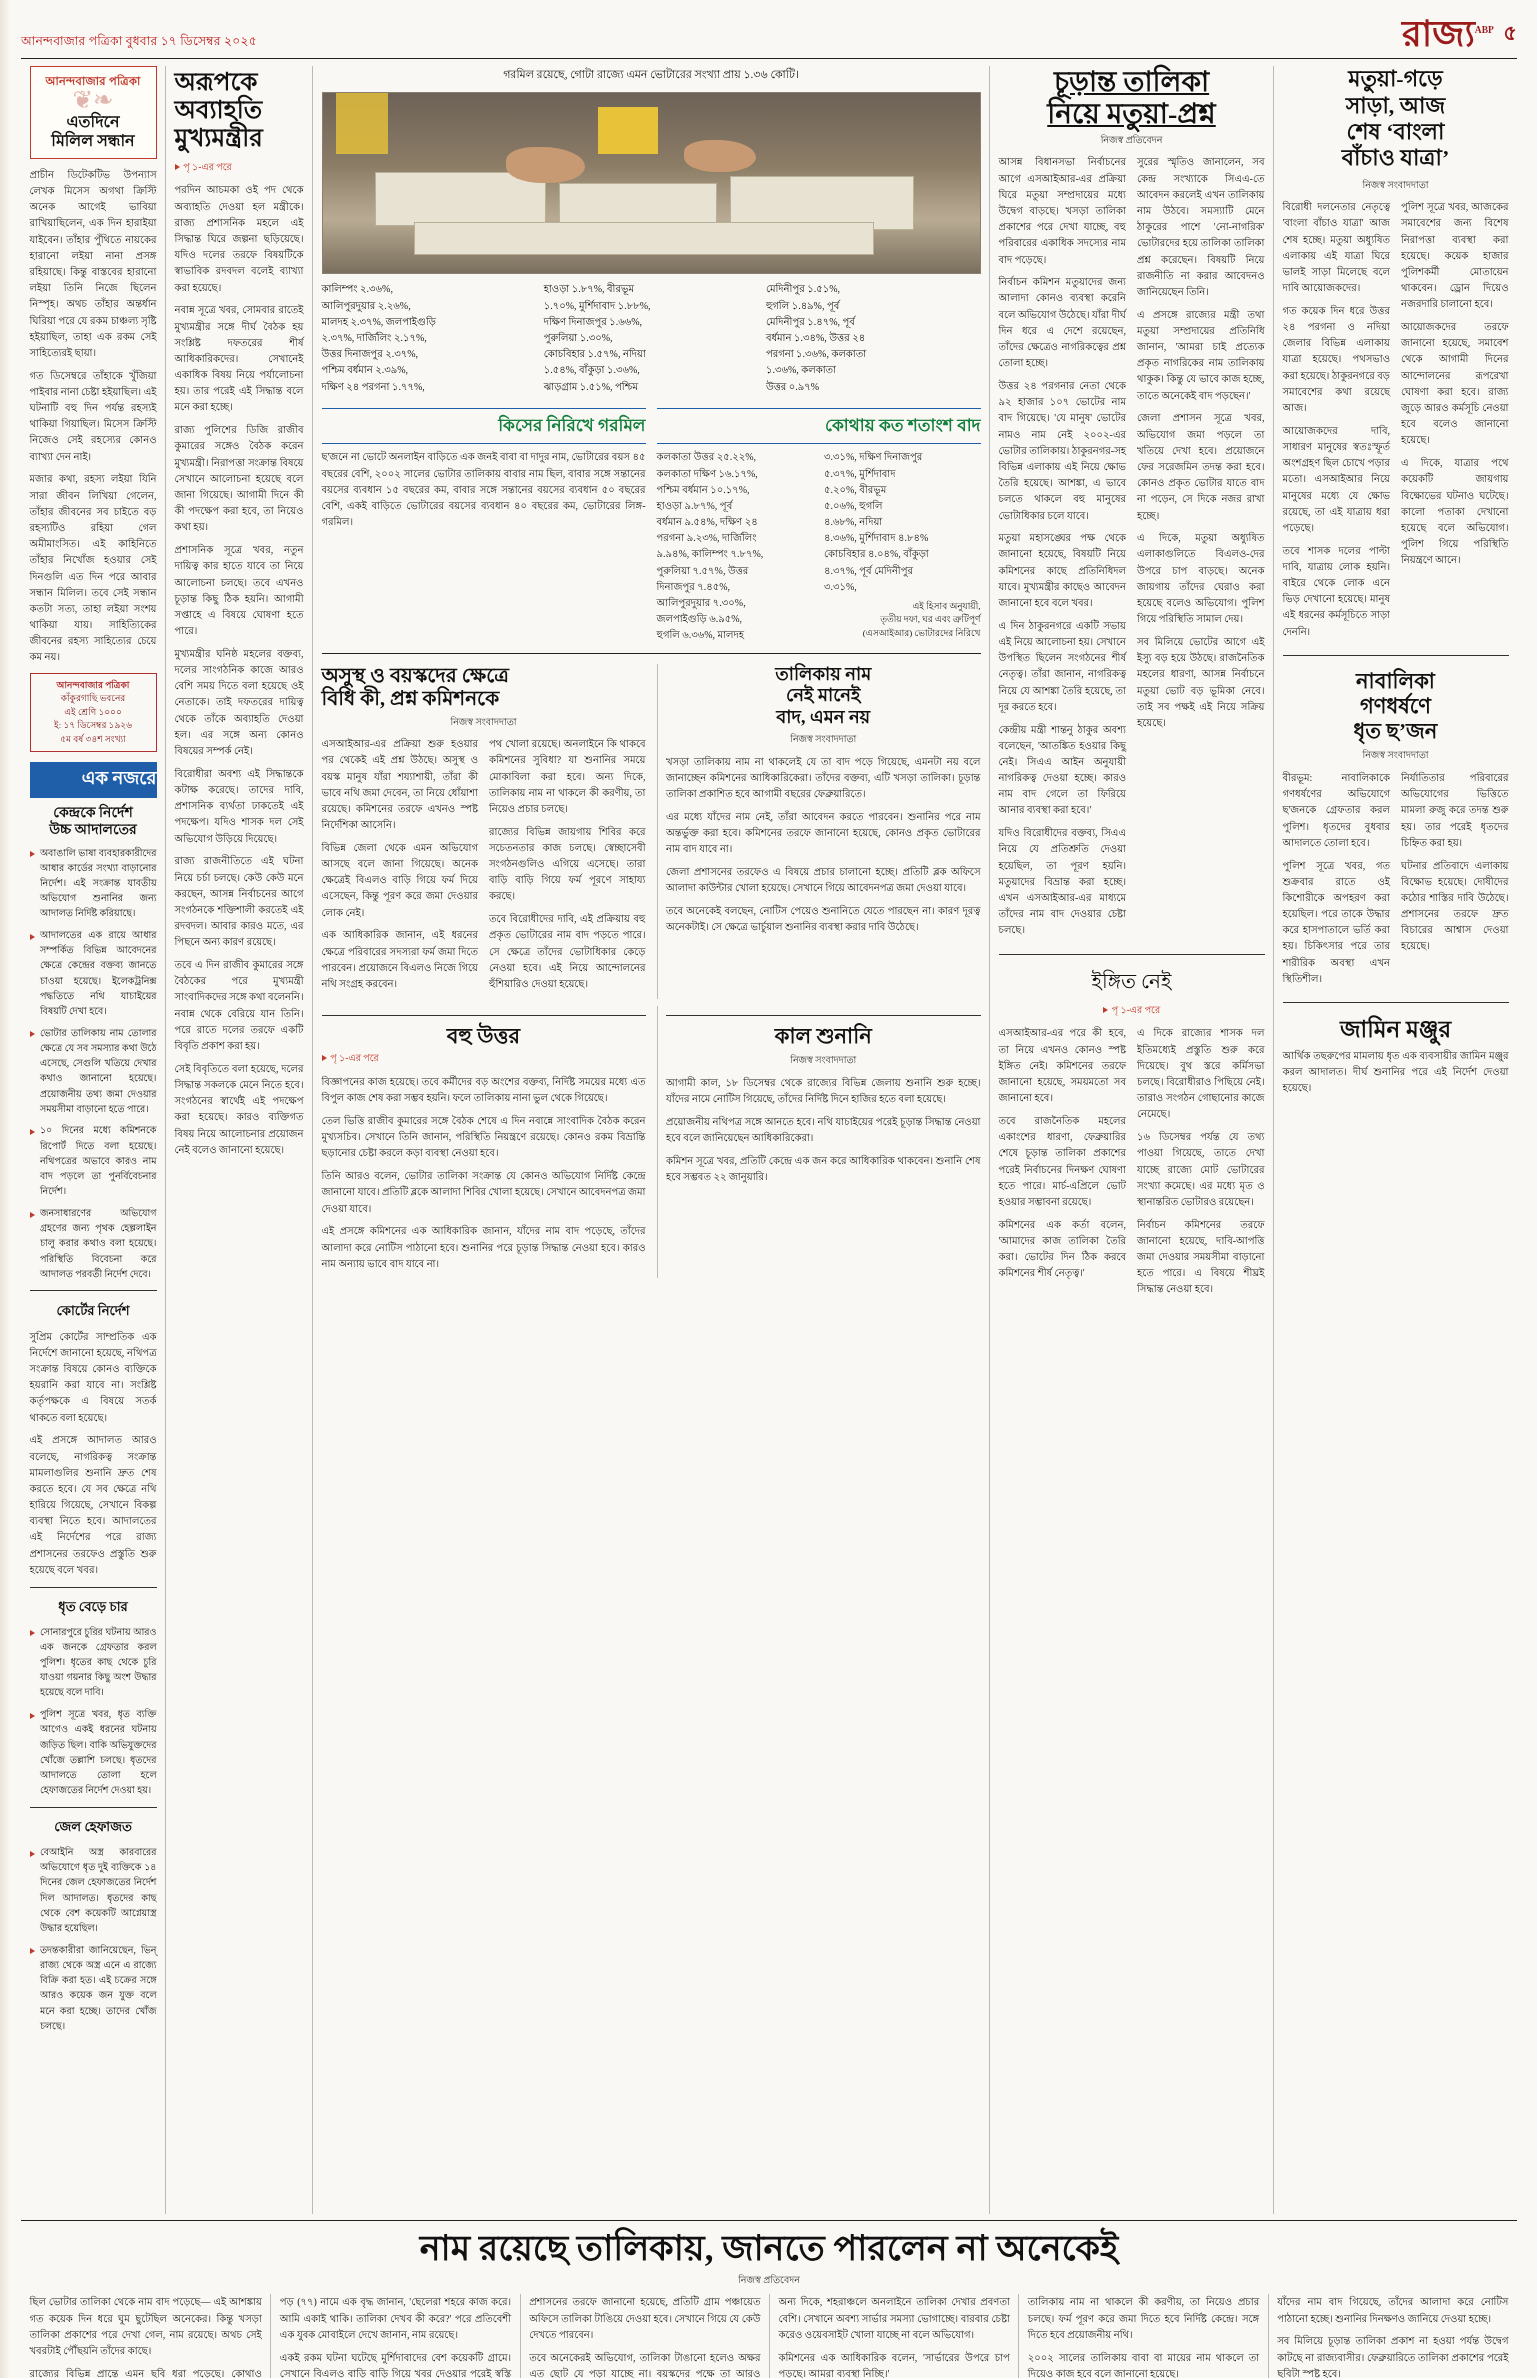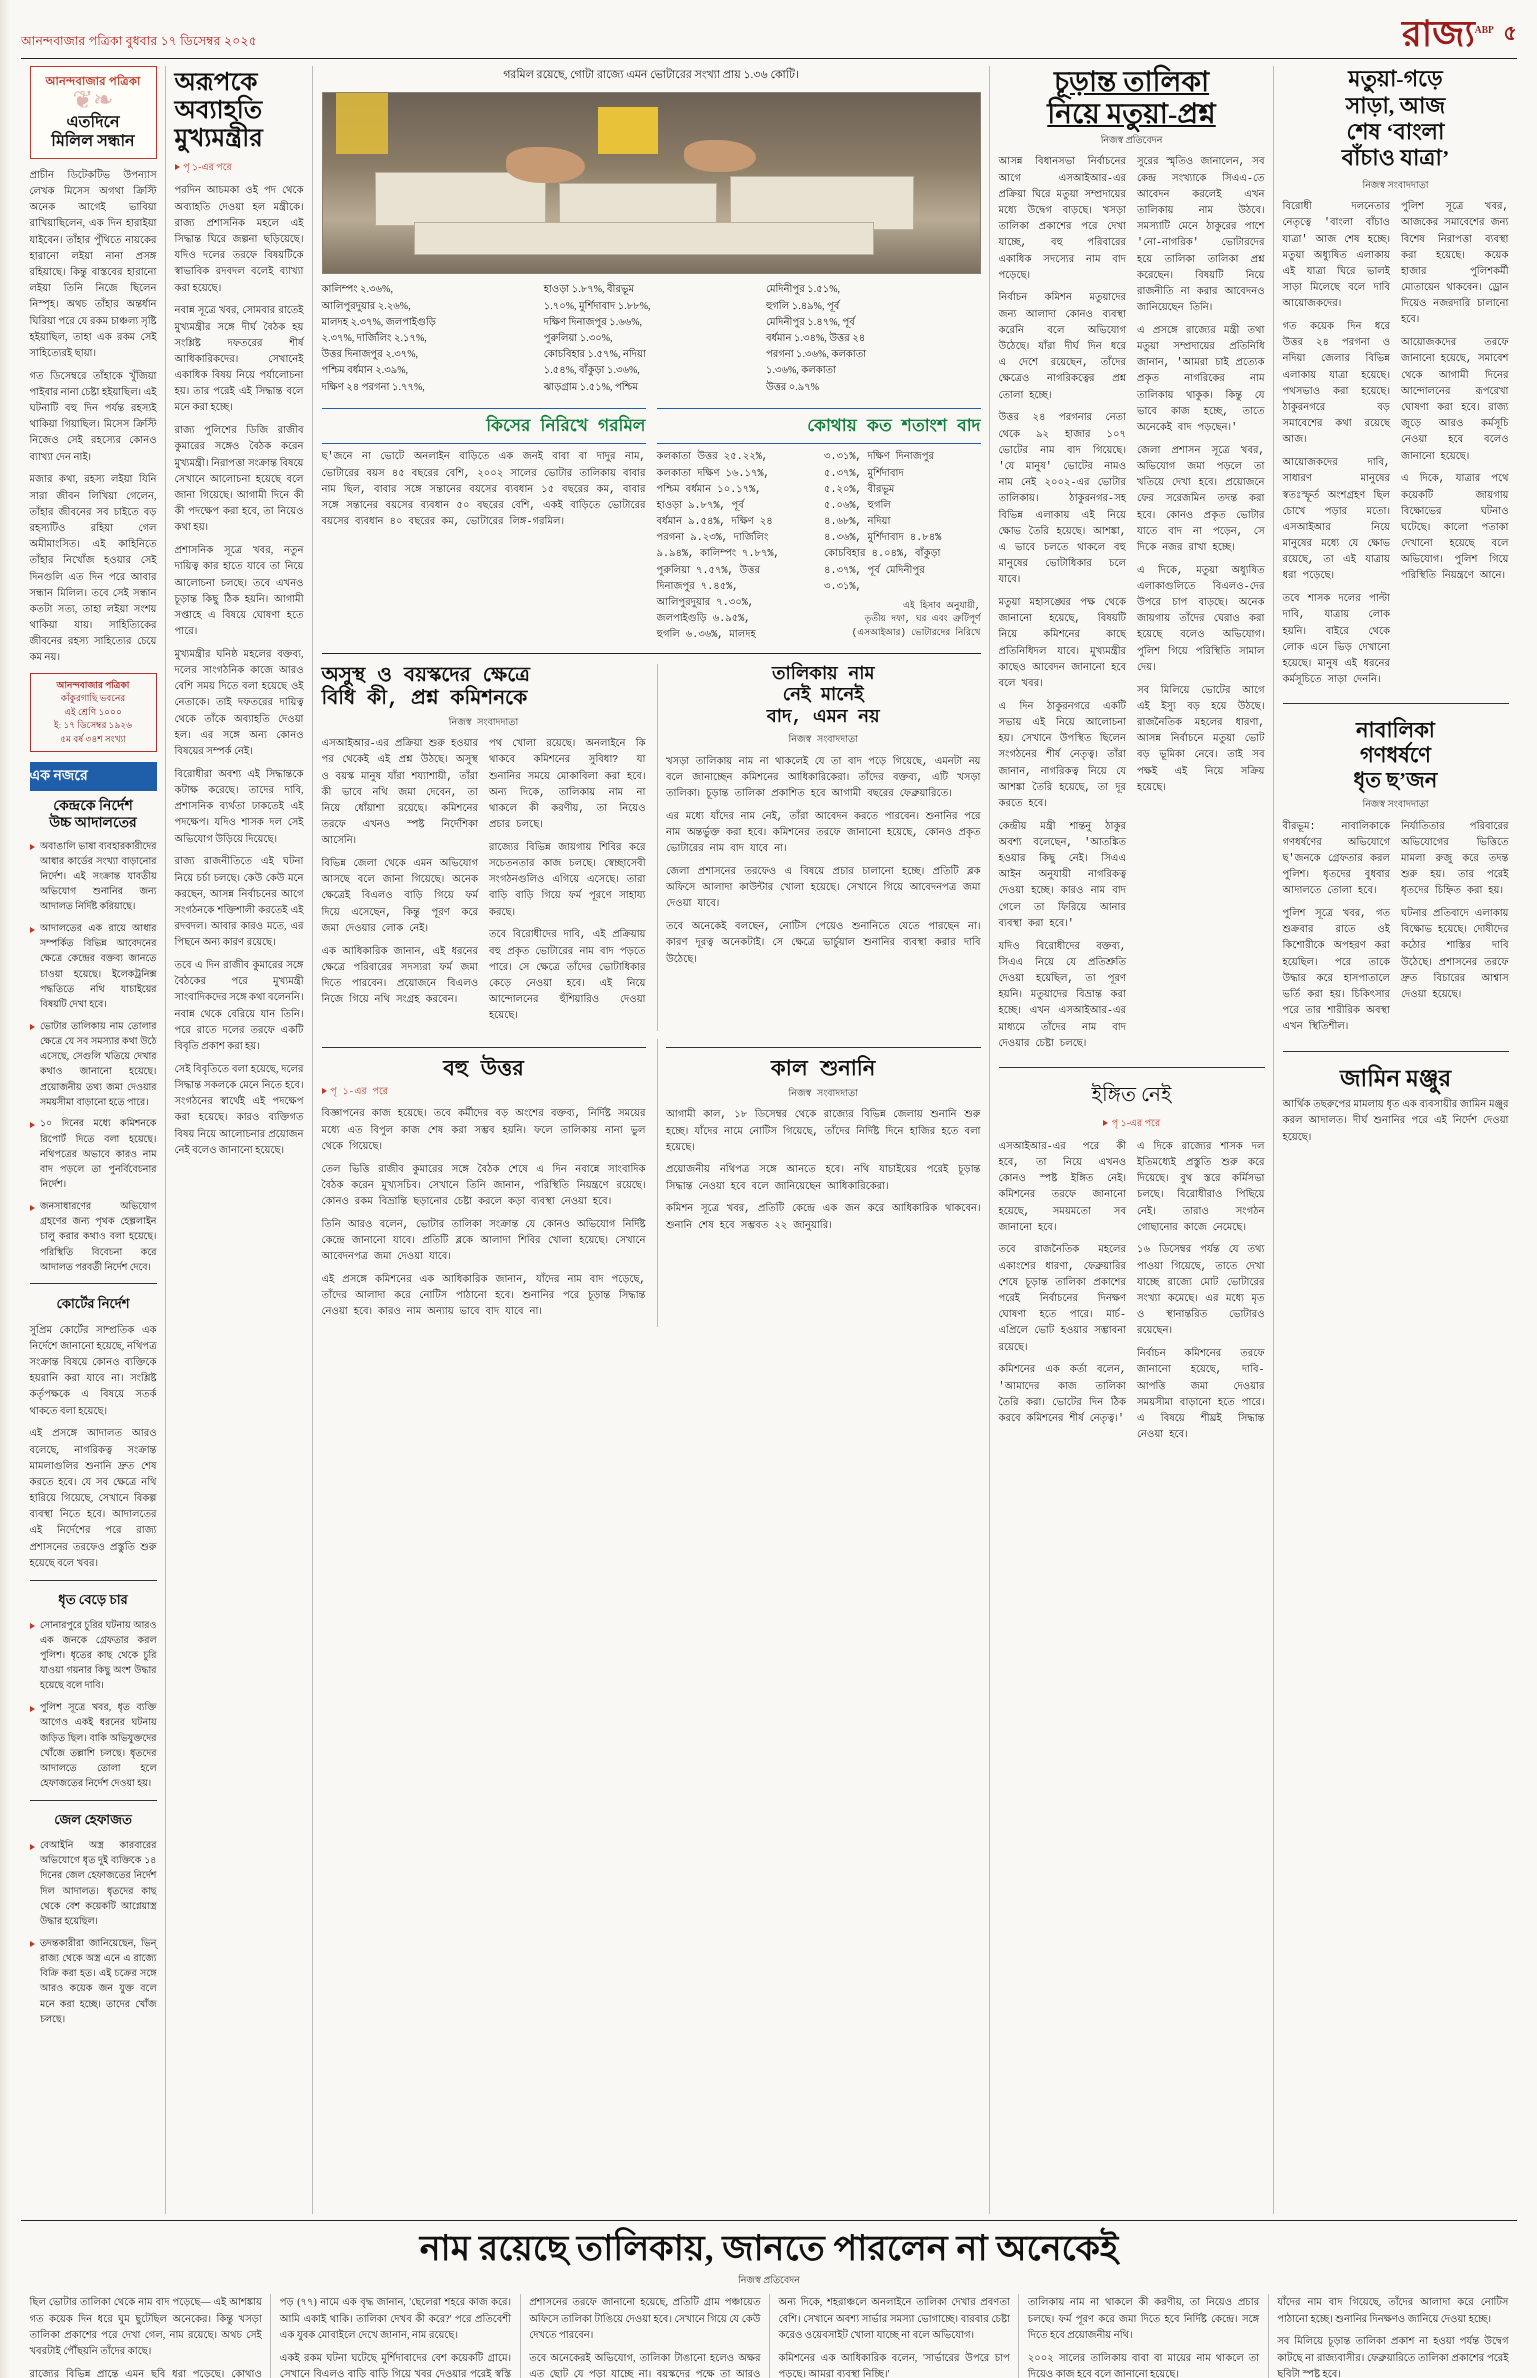--- a/index.html
+++ b/index.html
@@ -126,7 +126,7 @@
     border-top:0.9px solid #1f5fa9; border-bottom:0.9px solid #1f5fa9;
     padding:2.8px 0; margin:7.6px 0 5.7px;
   }
-  .split2 { display:grid; grid-template-columns:1fr 1fr; gap:11px;font-family:Liberation Mono, monospace; }
+  .split2 { display:grid; grid-template-columns:1fr 1fr; gap:11px; }
   .note { font-size:9px; text-align:right; line-height:1.5; margin-top:4.7px;}
   .h-2col { font-size:20px; font-weight:bold; line-height:1.18; }
   .h-mid { font-size:18px; font-weight:bold; line-height:1.2; text-align:center;}

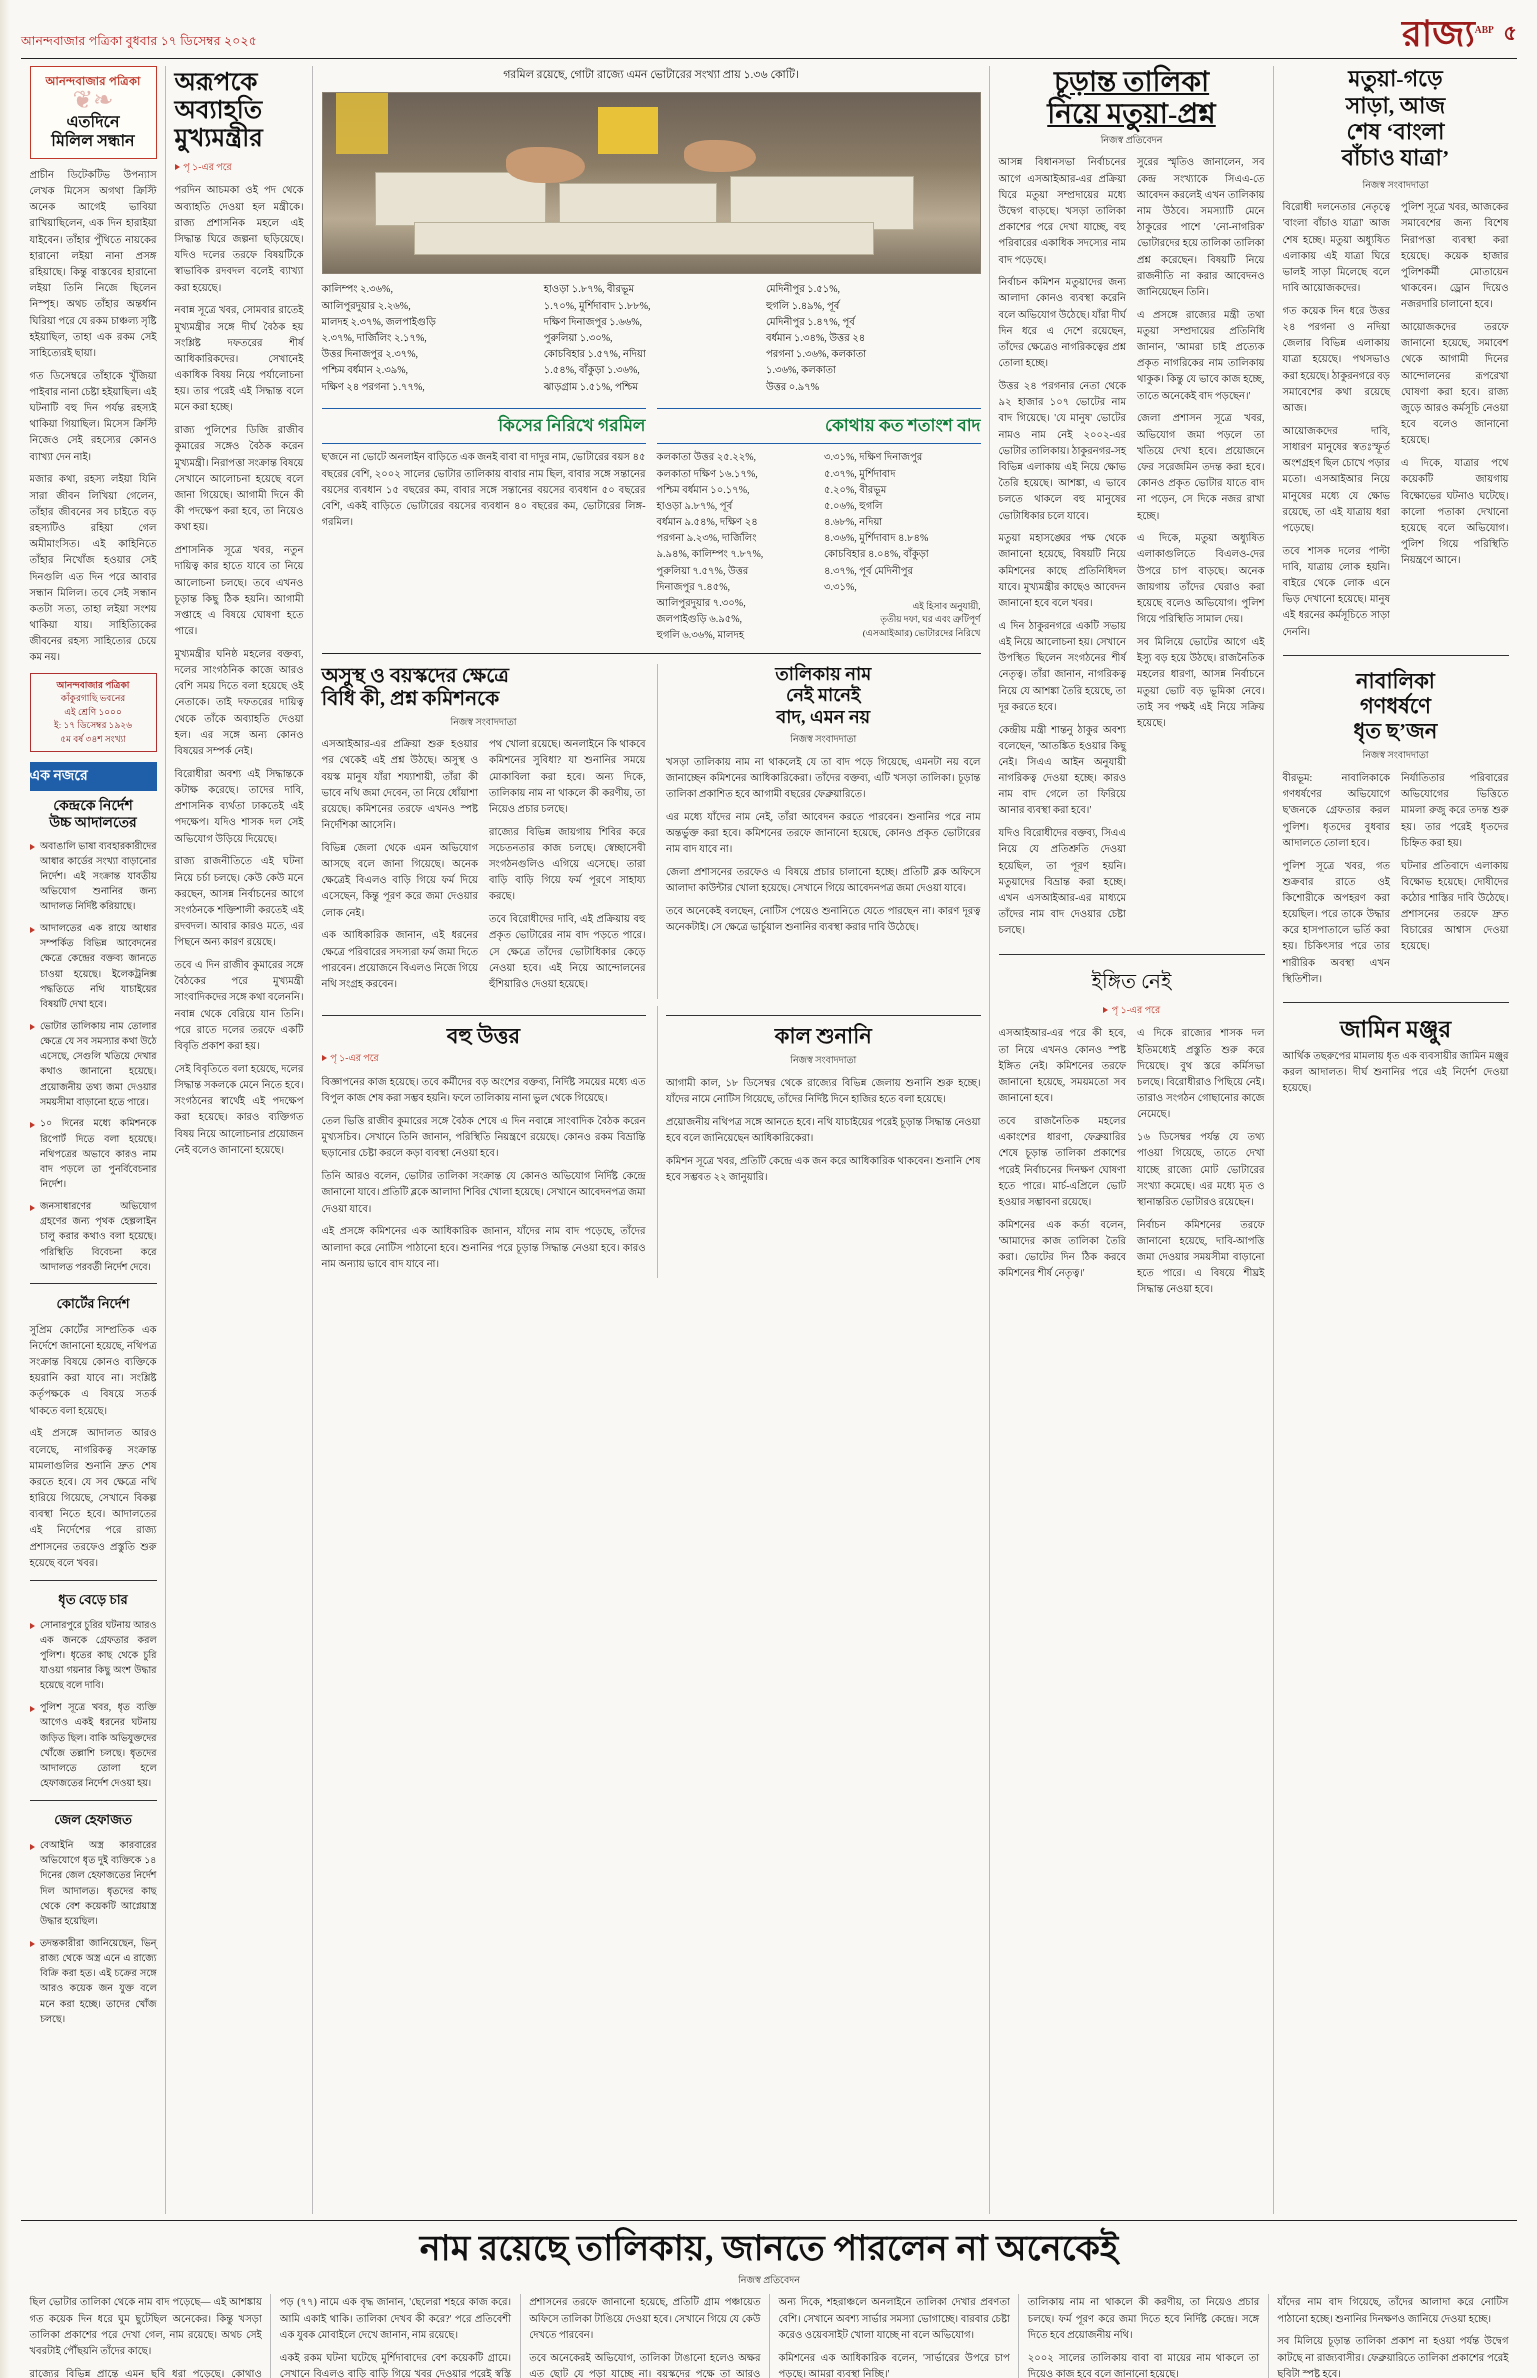--- a/index.html
+++ b/index.html
@@ -68,8 +68,8 @@
   }
   .smallbox .b1 { color:#b03030; font-weight:bold; }
   .sec-label {
-    background:#1f5fa9; color:#fff; font-weight:bold; font-size:14px;
-    text-align:left; padding:2.8px 0; margin:9.5px 0 5.7px;
+    background:#1f5fa9; color:#fff; font-weight:bold; font-size:18px;
+    text-align:right; padding:2.8px 0; margin:9.5px 0 5.7px;
   }
   .sec-head { font-size:14px; font-weight:bold; text-align:center; line-height:1.25; margin-bottom:6.6px;}
   .bullet-list { font-size:9.5px; line-height:1.6; text-align:justify; }

